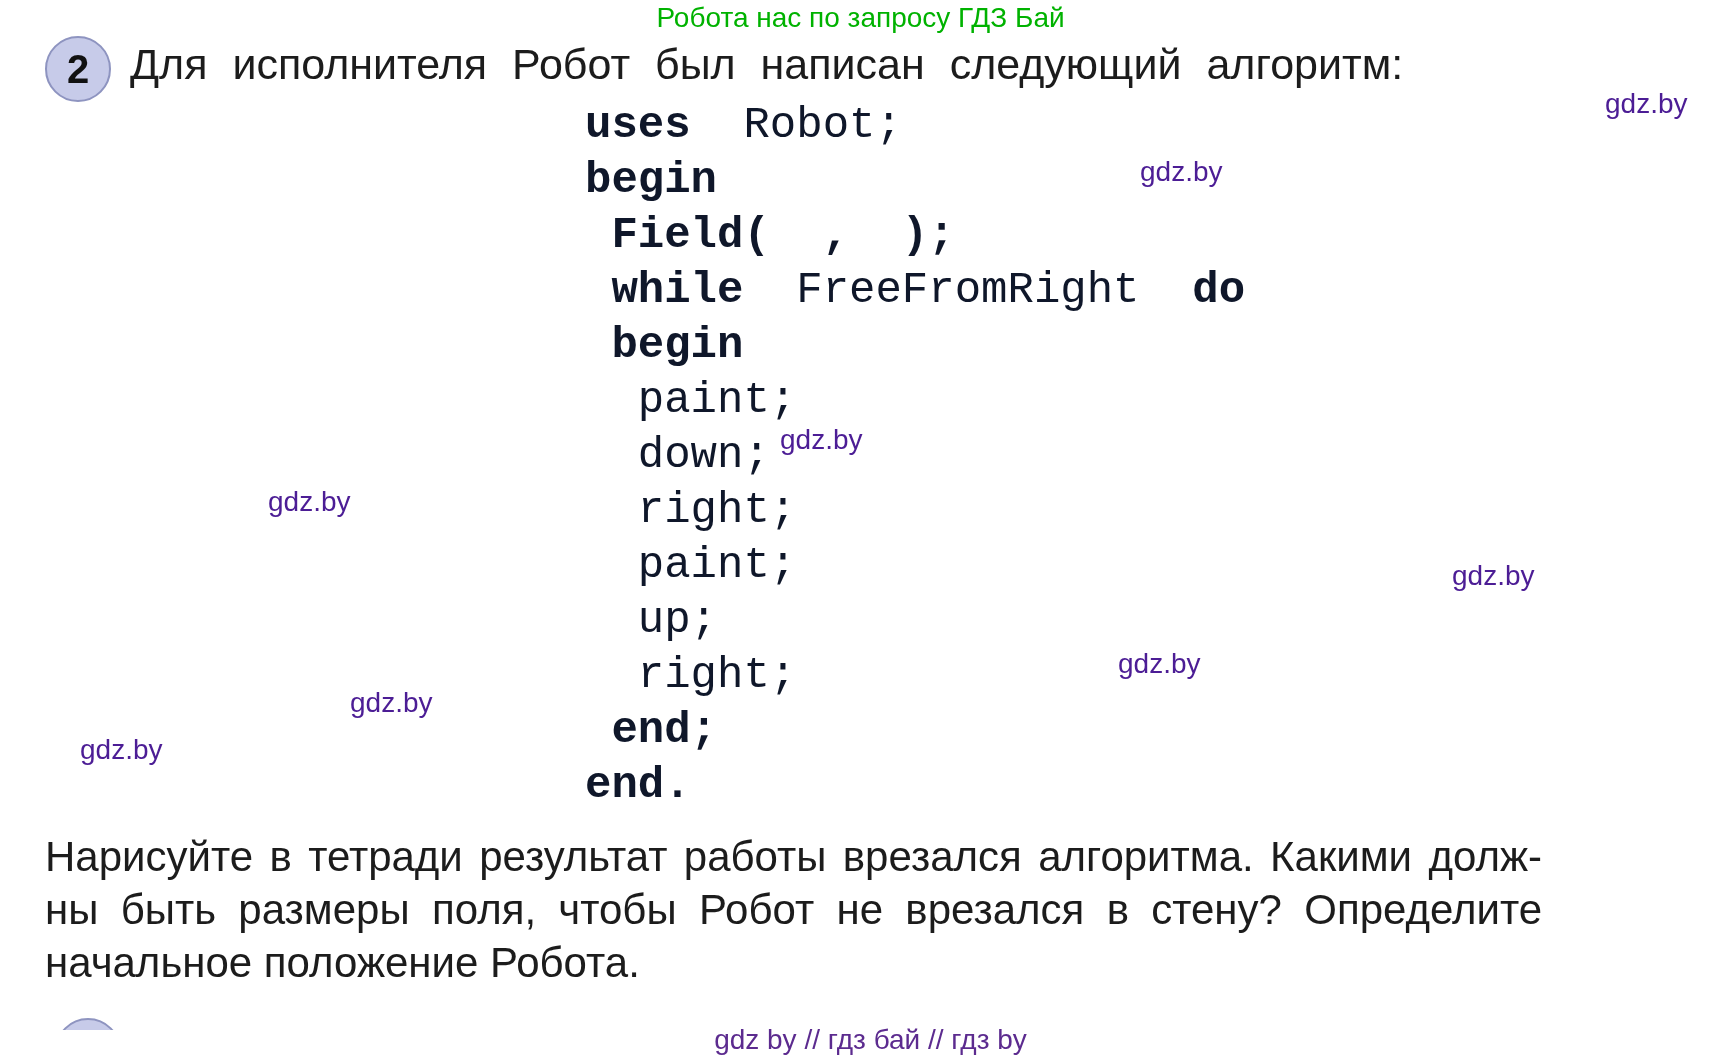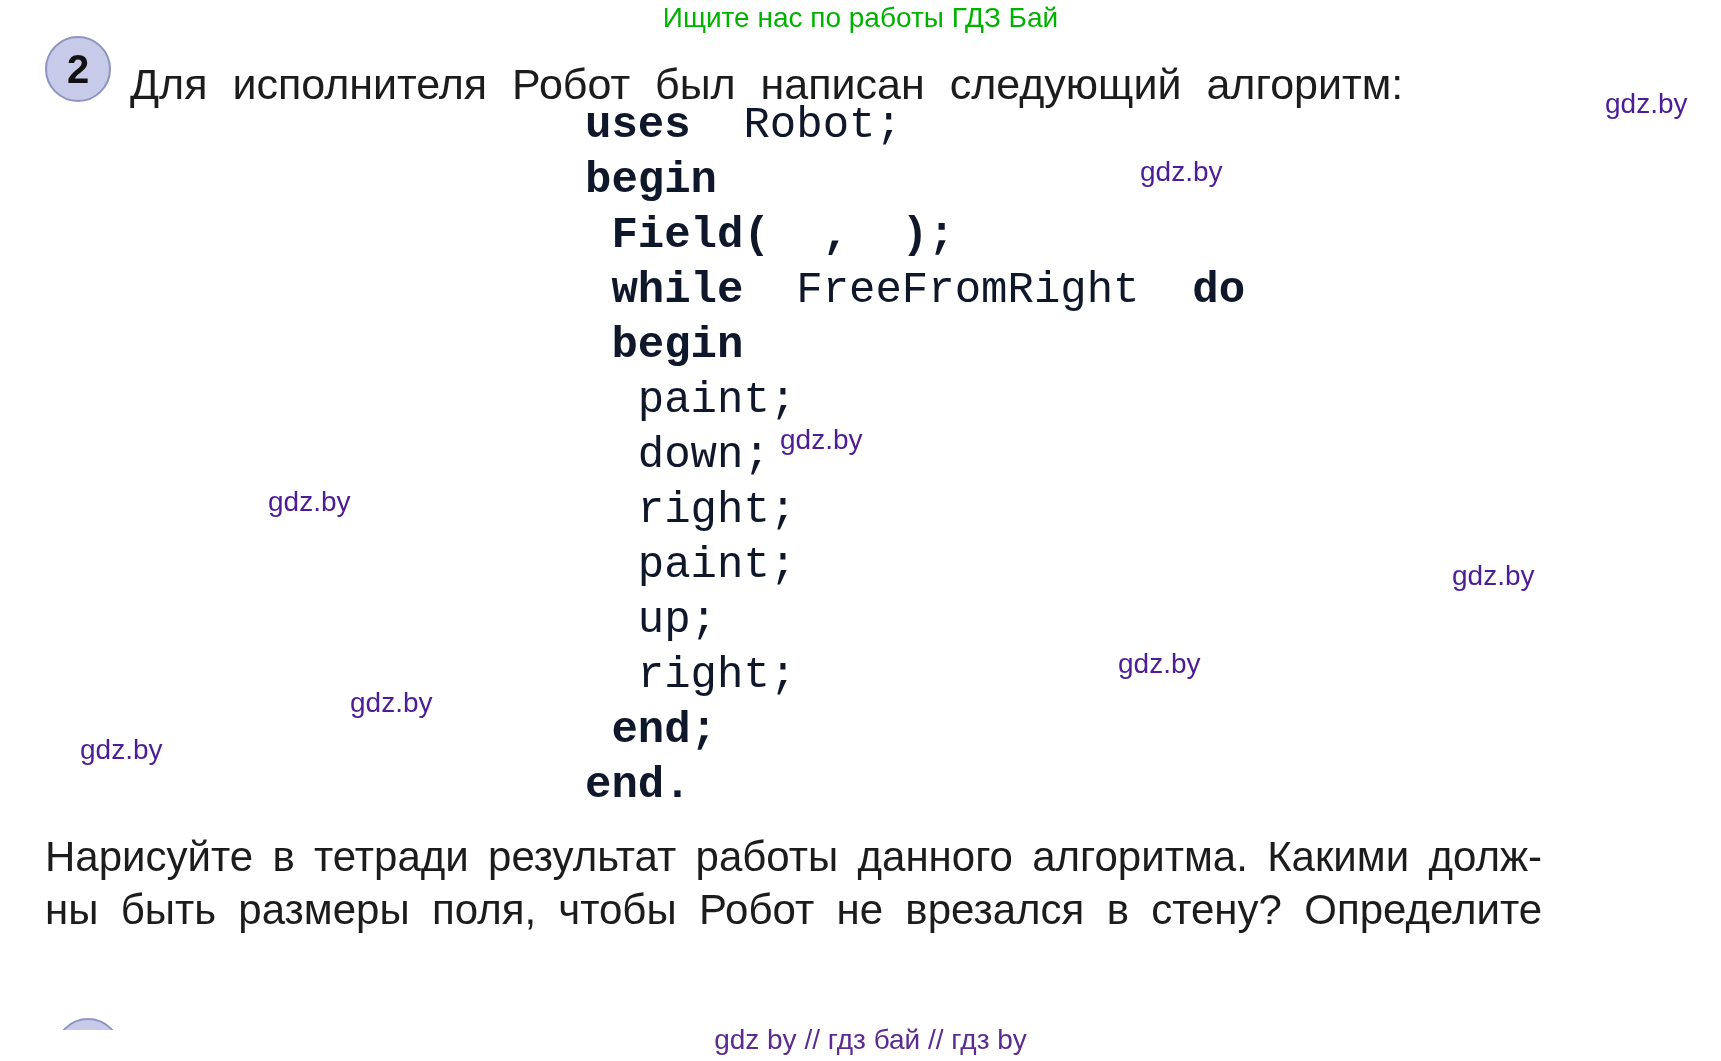--- a/index.html
+++ b/index.html
@@ -60,7 +60,7 @@
 </head>
 <body>
 
-<div class="promo">Ищите нас по работы ГДЗ Бай</div>
+<div class="promo">Робота нас по запросу ГДЗ Бай</div>
 
 <div class="badge">
   <span>2</span>

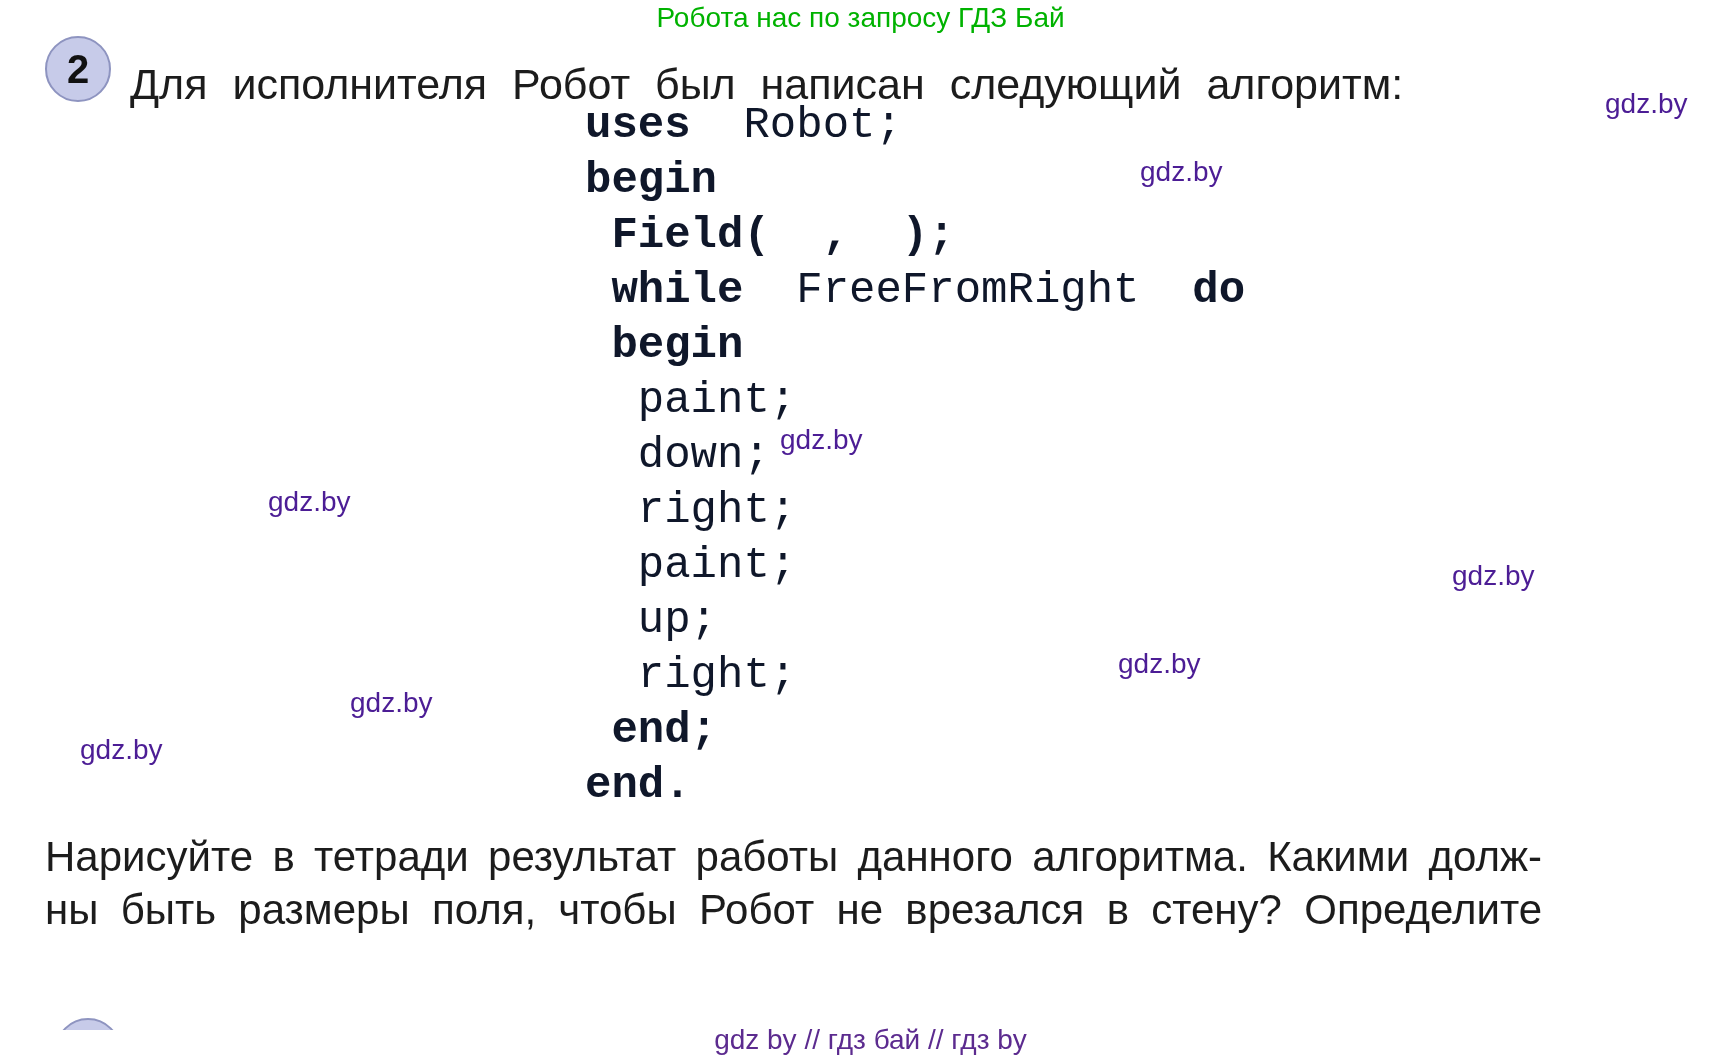--- a/index.html
+++ b/index.html
@@ -28,7 +28,7 @@
   }
   .heading{
     position:absolute;left:130px;top:40px;
-    font-size:43px;color:#1c1c1c;word-spacing:13px;white-space:nowrap;margin-top:20px;
+    font-size:43px;color:#1c1c1c;word-spacing:13px;white-space:nowrap;
   }
   .code{
     position:absolute;left:585px;top:98px;

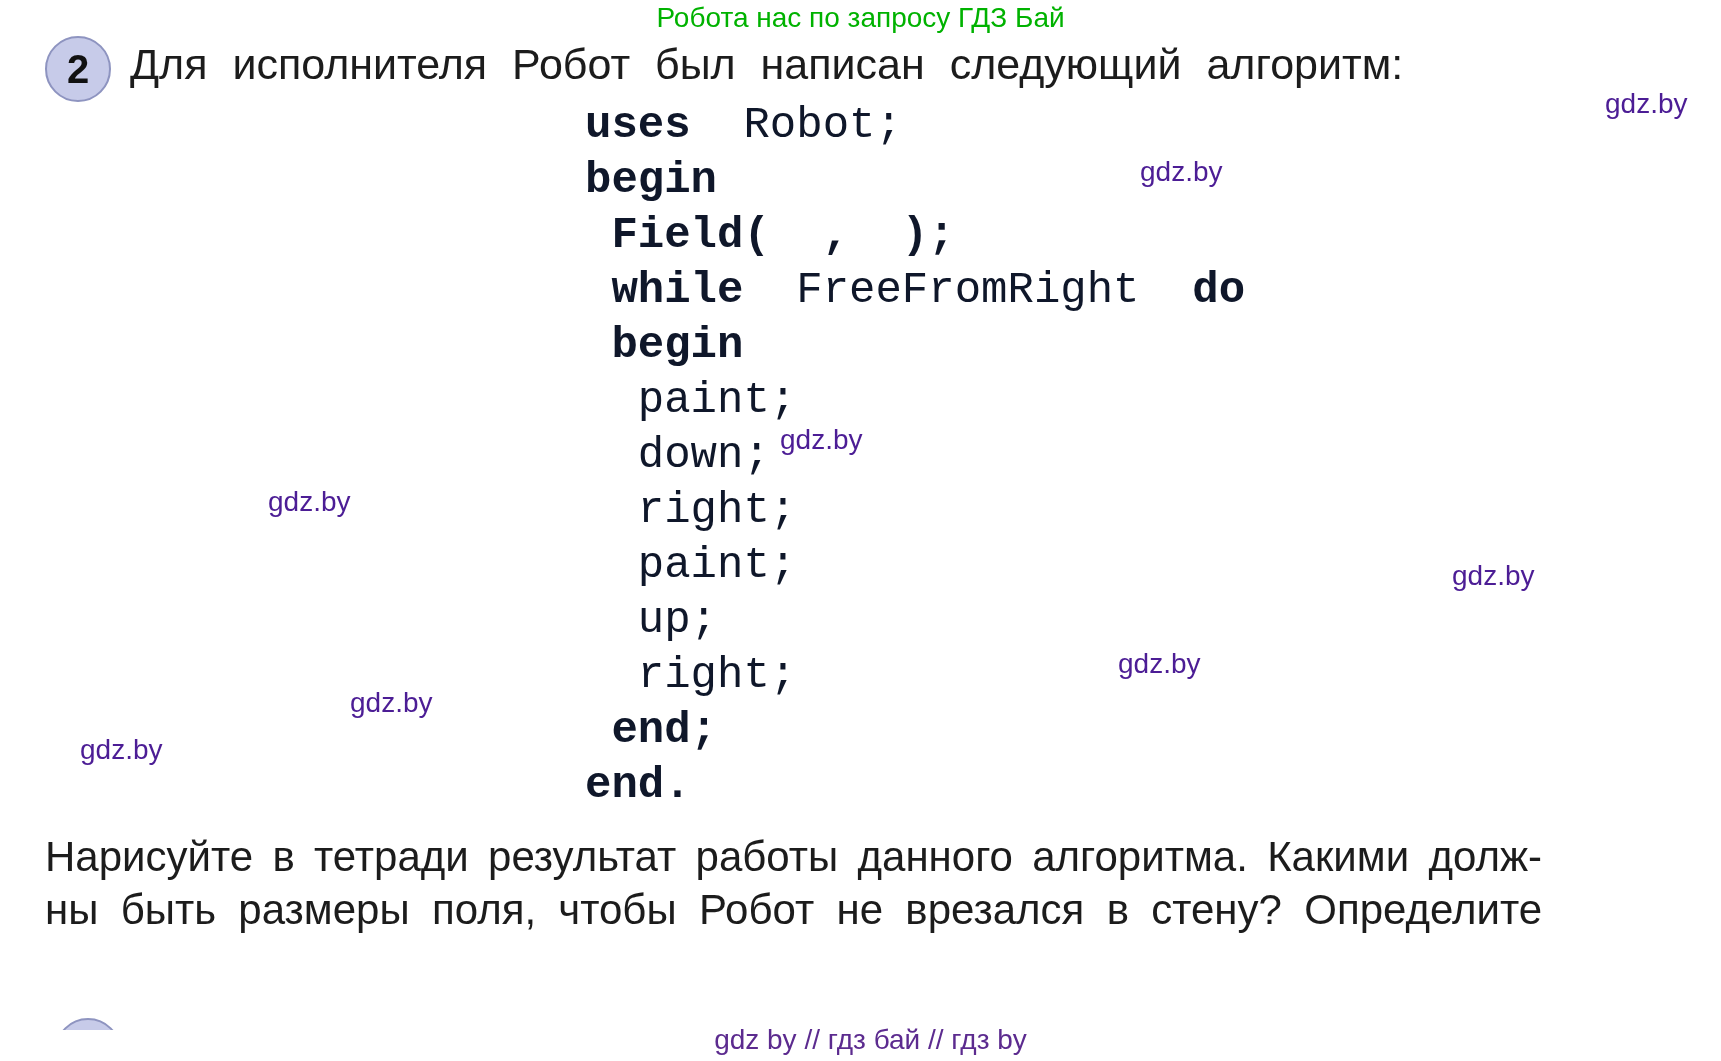--- a/index.html
+++ b/index.html
@@ -71,7 +71,7 @@
 <div class="code"><div><span style="font-weight: bold;">uses</span><span>  Robot;</span></div><div><span style="font-weight: bold;">begin</span></div><div><span> </span><span style="font-weight: bold;">Field(  ,  );</span></div><div><span> </span><span style="font-weight: bold;">while</span><span>  FreeFromRight  </span><span style="font-weight: bold;">do</span></div><div><span> </span><span style="font-weight: bold;">begin</span></div><div><span>  paint;</span></div><div><span>  down;</span></div><div><span>  right;</span></div><div><span>  paint;</span></div><div><span>  up;</span></div><div><span>  right;</span></div><div><span> </span><span style="font-weight: bold;">end;</span></div><div><span style="font-weight: bold;">end.</span></div></div>
 
 <div class="question">
-  <div class="jline">Нарисуйте в тетради результат работы данного алгоритма. Какими долж-</div>
+  <div class="jline">Нарисуйте в тетради результат работы врезался алгоритма. Какими долж-</div>
   <div class="jline">ны быть размеры поля, чтобы Робот не врезался в стену? Определите</div>
 </div>
 

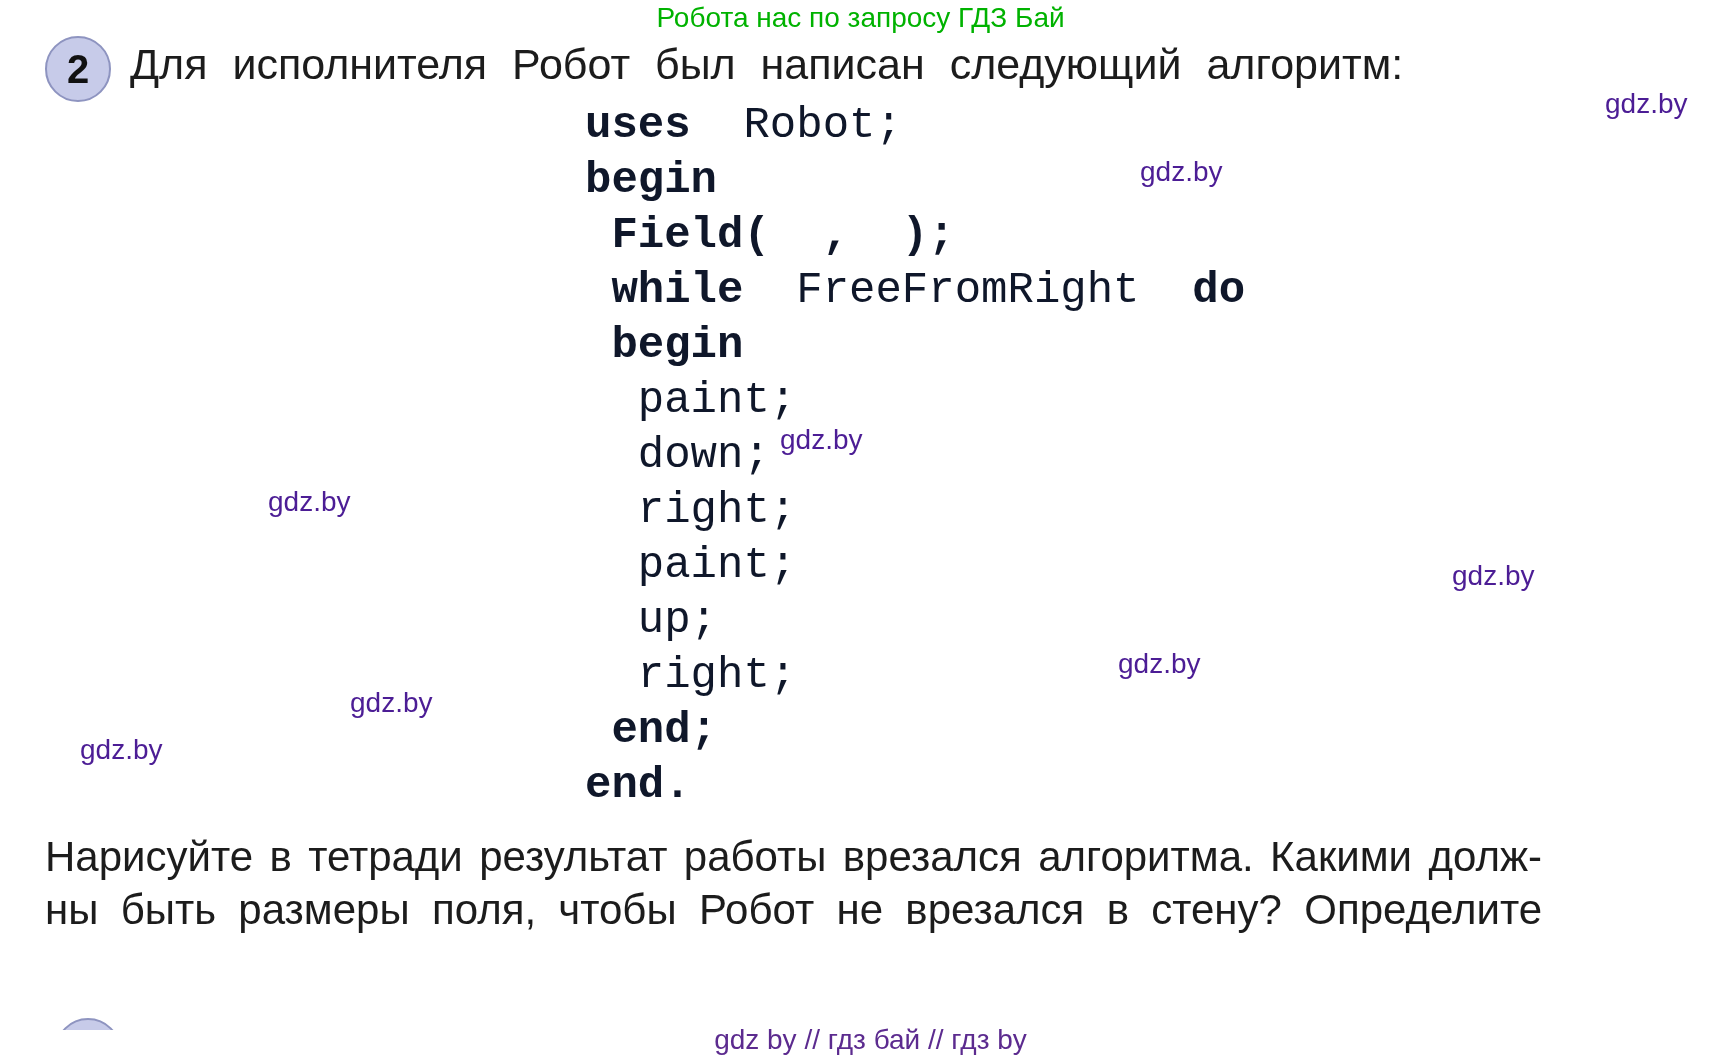--- a/index.html
+++ b/index.html
@@ -73,6 +73,7 @@
 <div class="question">
   <div class="jline">Нарисуйте в тетради результат работы врезался алгоритма. Какими долж-</div>
   <div class="jline">ны быть размеры поля, чтобы Робот не врезался в стену? Определите</div>
+  <div class="lline">начальное положение Робота.</div>
 </div>
 
 <div class="wm w1">gdz.by</div>

